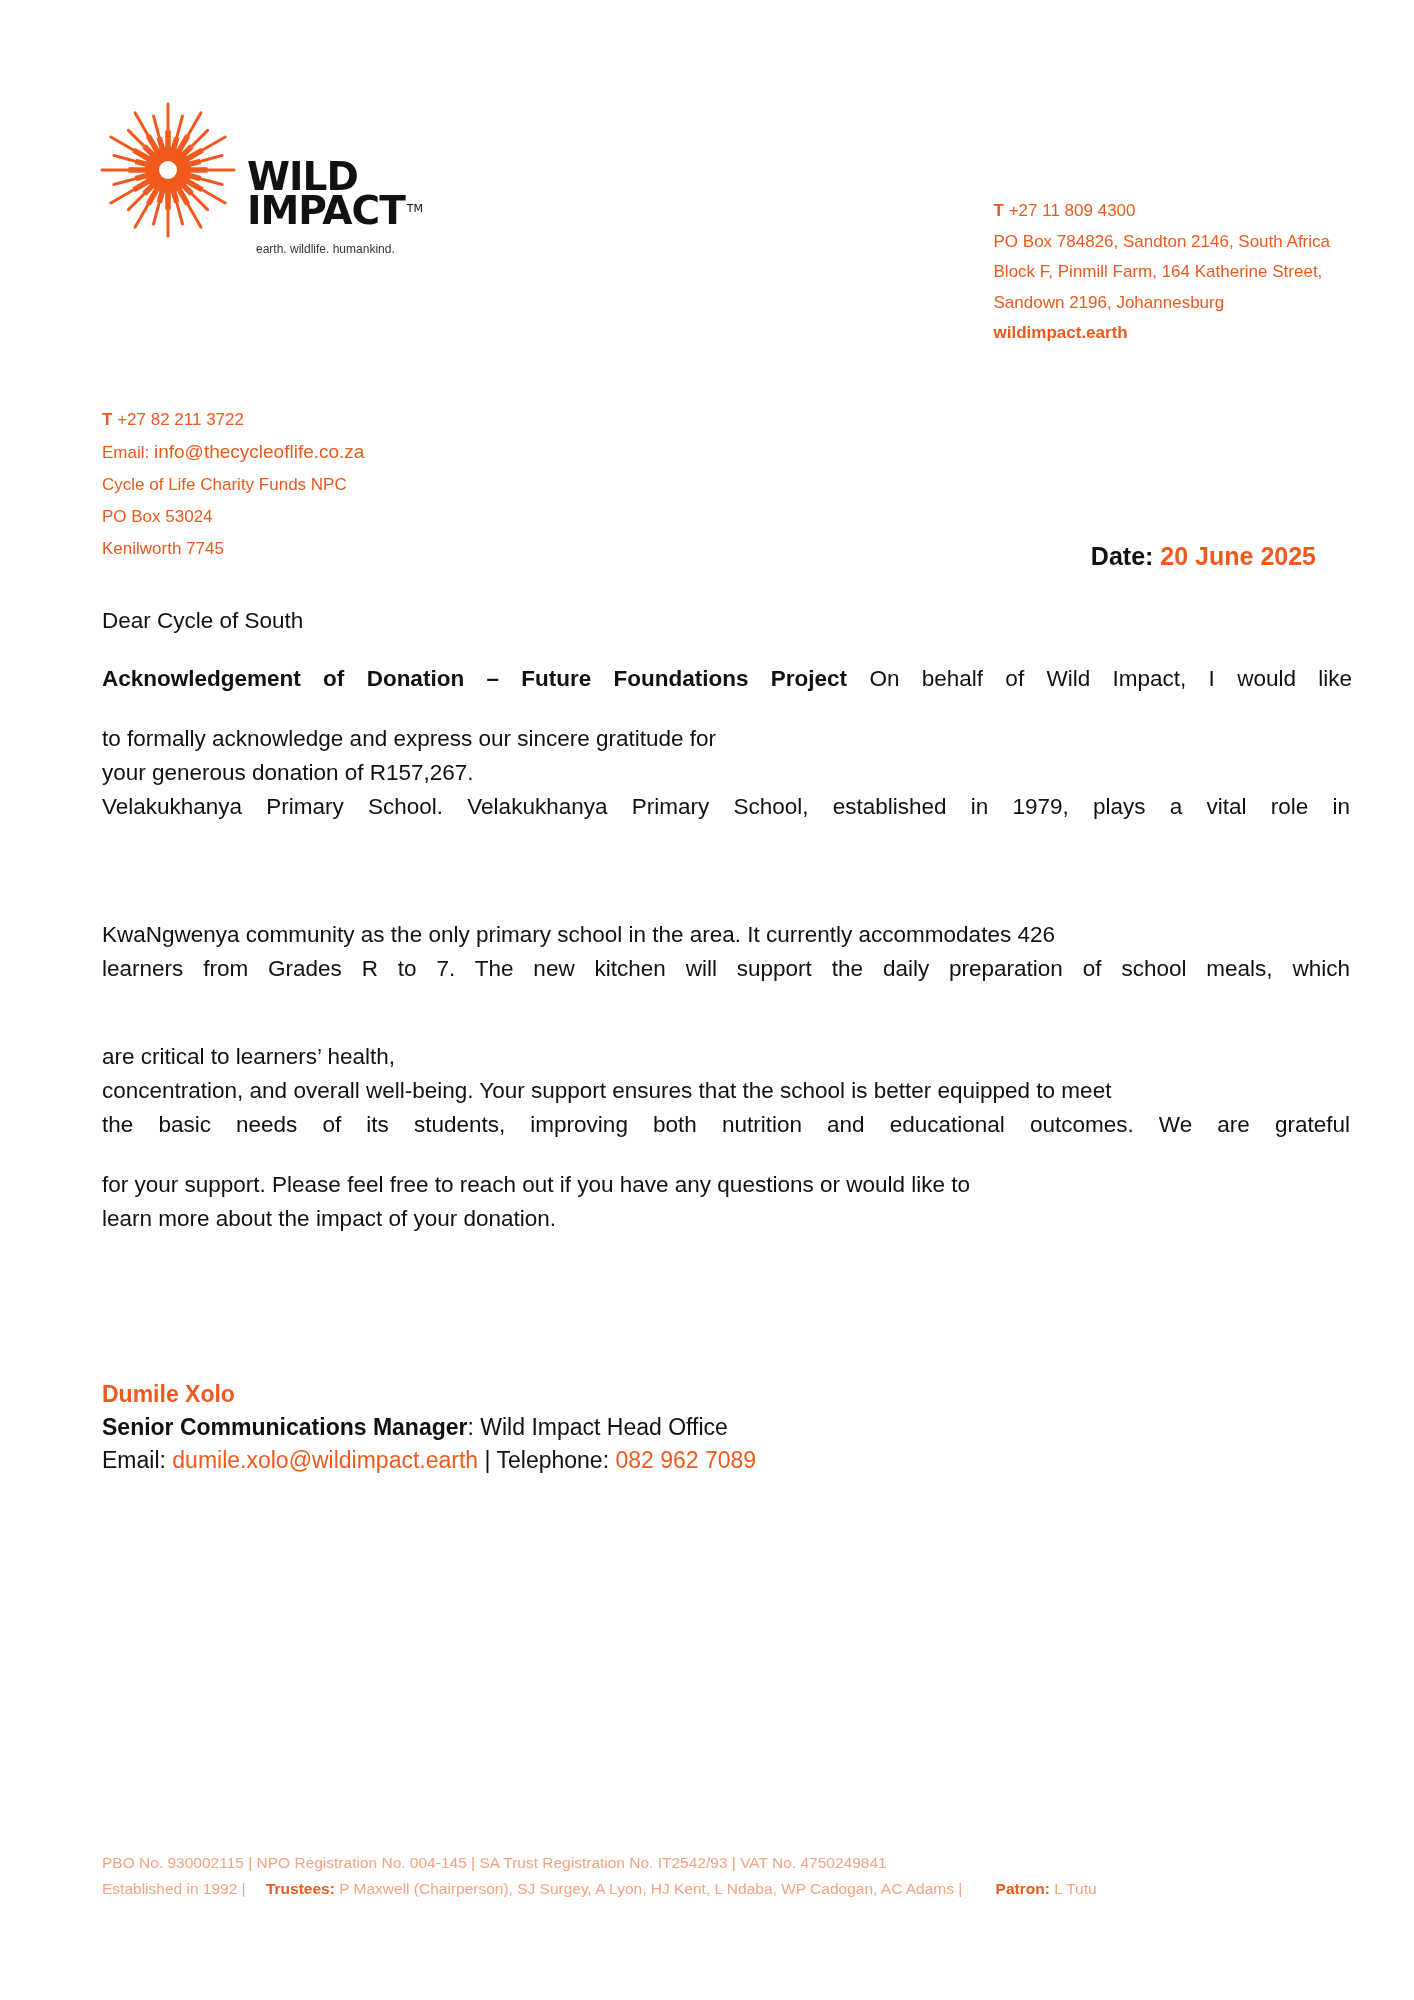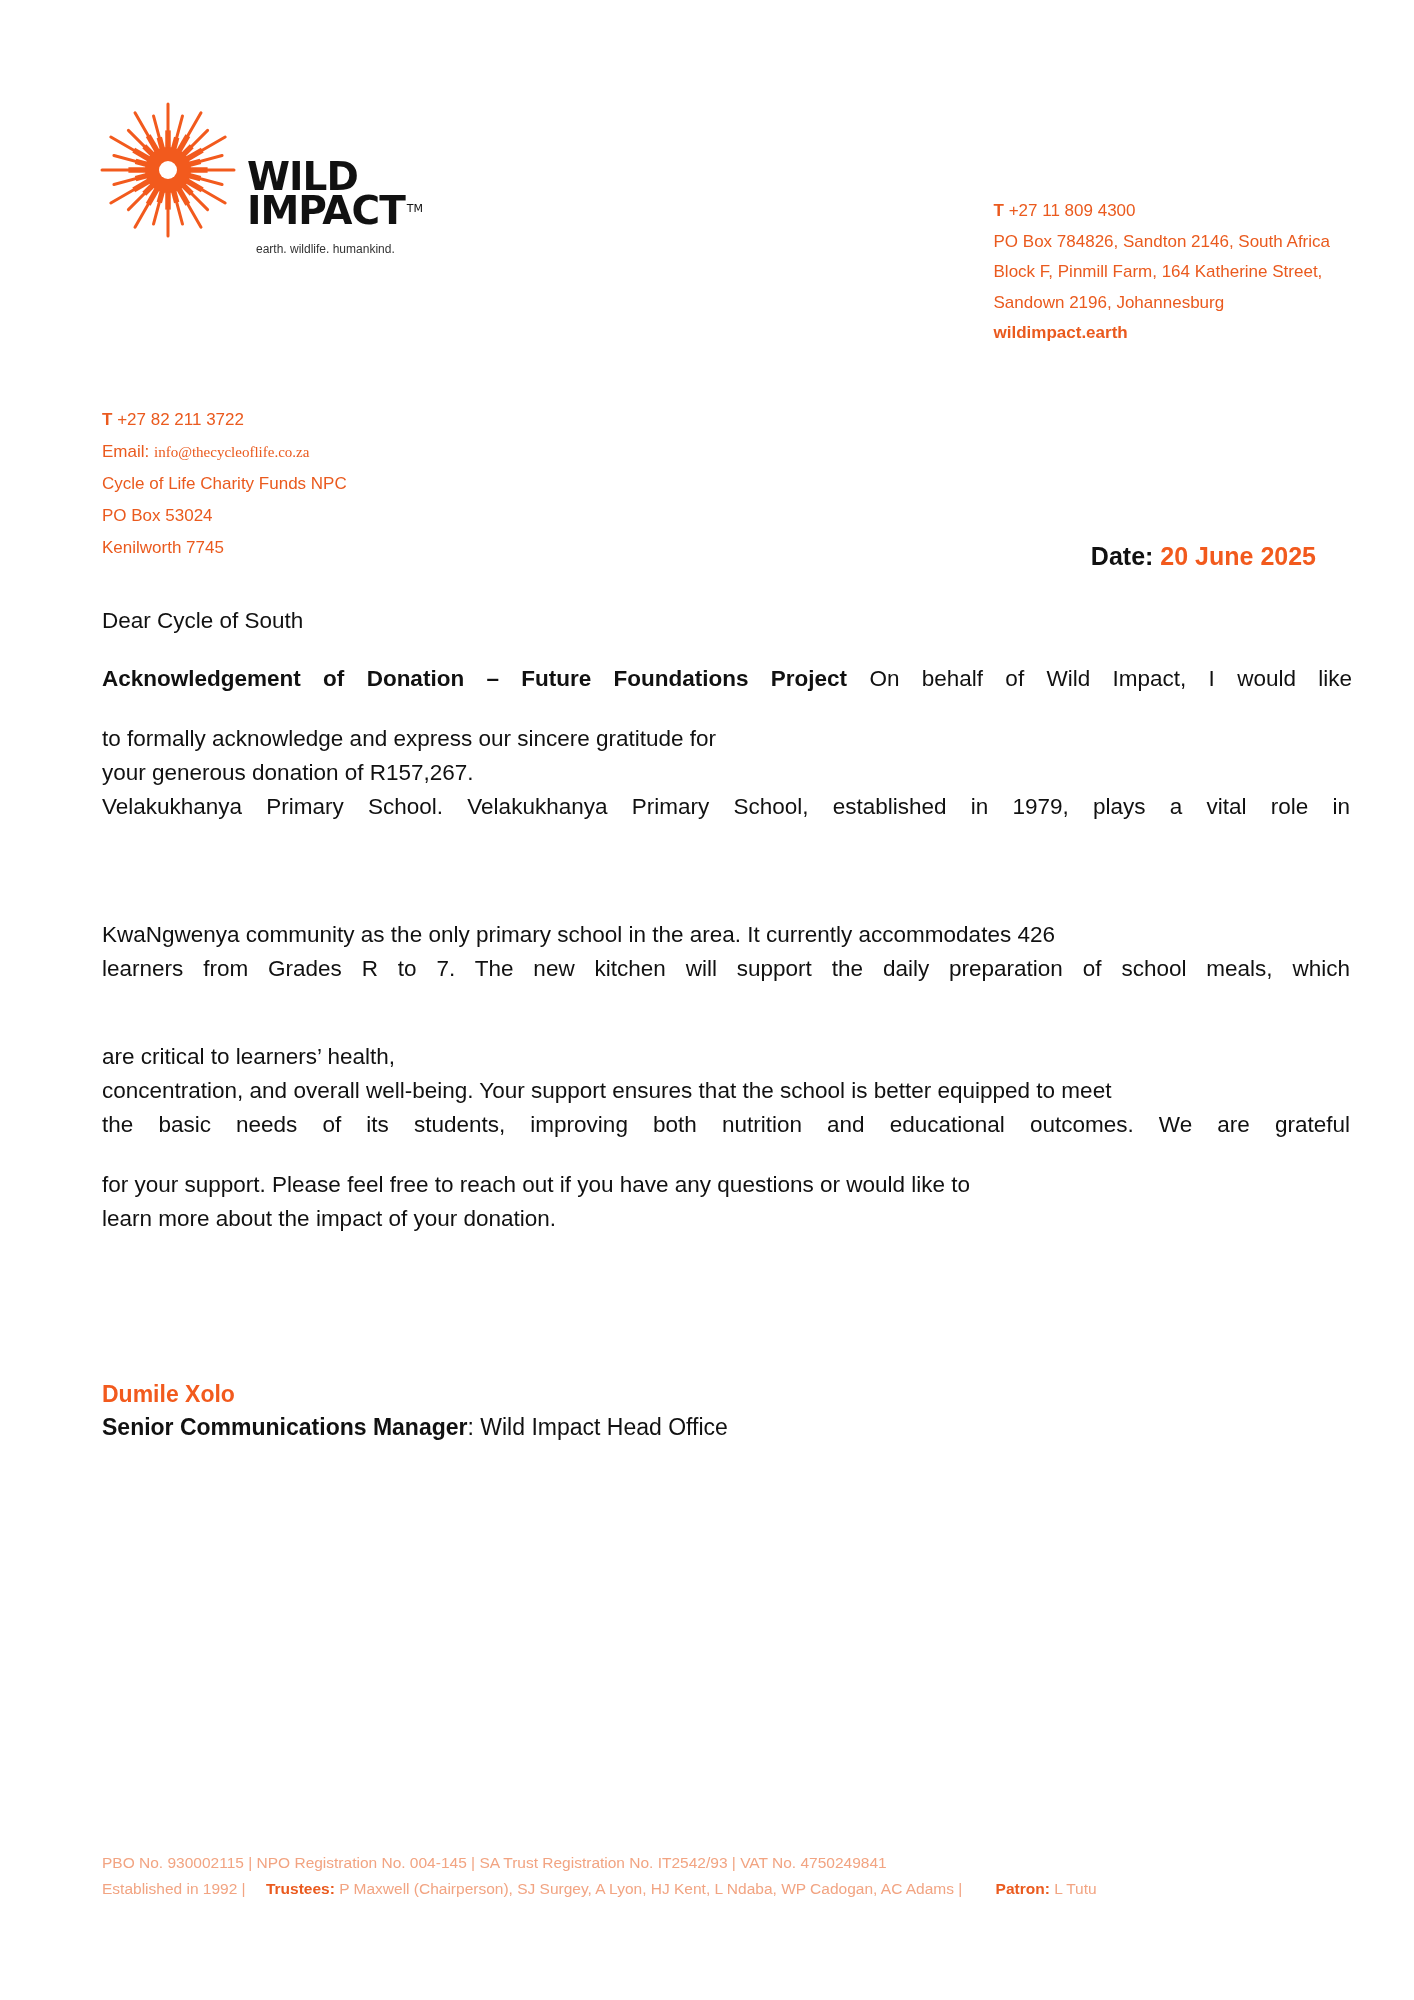--- a/index.html
+++ b/index.html
@@ -16,7 +16,7 @@
   .hq div { white-space: nowrap; }
   .hq .b { font-weight: bold; }
   .sender { position: absolute; left: 102px; top: 404px; font-size: 17px; line-height: 32px; color: #ea5a1e; }
-  .sender .email-val { font-size: 15px; font-family: Liberation Serif, serif; }
+  .sender .email-val { font-size: 19px; }
   .sender .b { font-weight: bold; }
   .date { position: absolute; right: 98px; top: 542px; font-size: 25px; font-weight: bold; }
   .date .label { color: #111; }

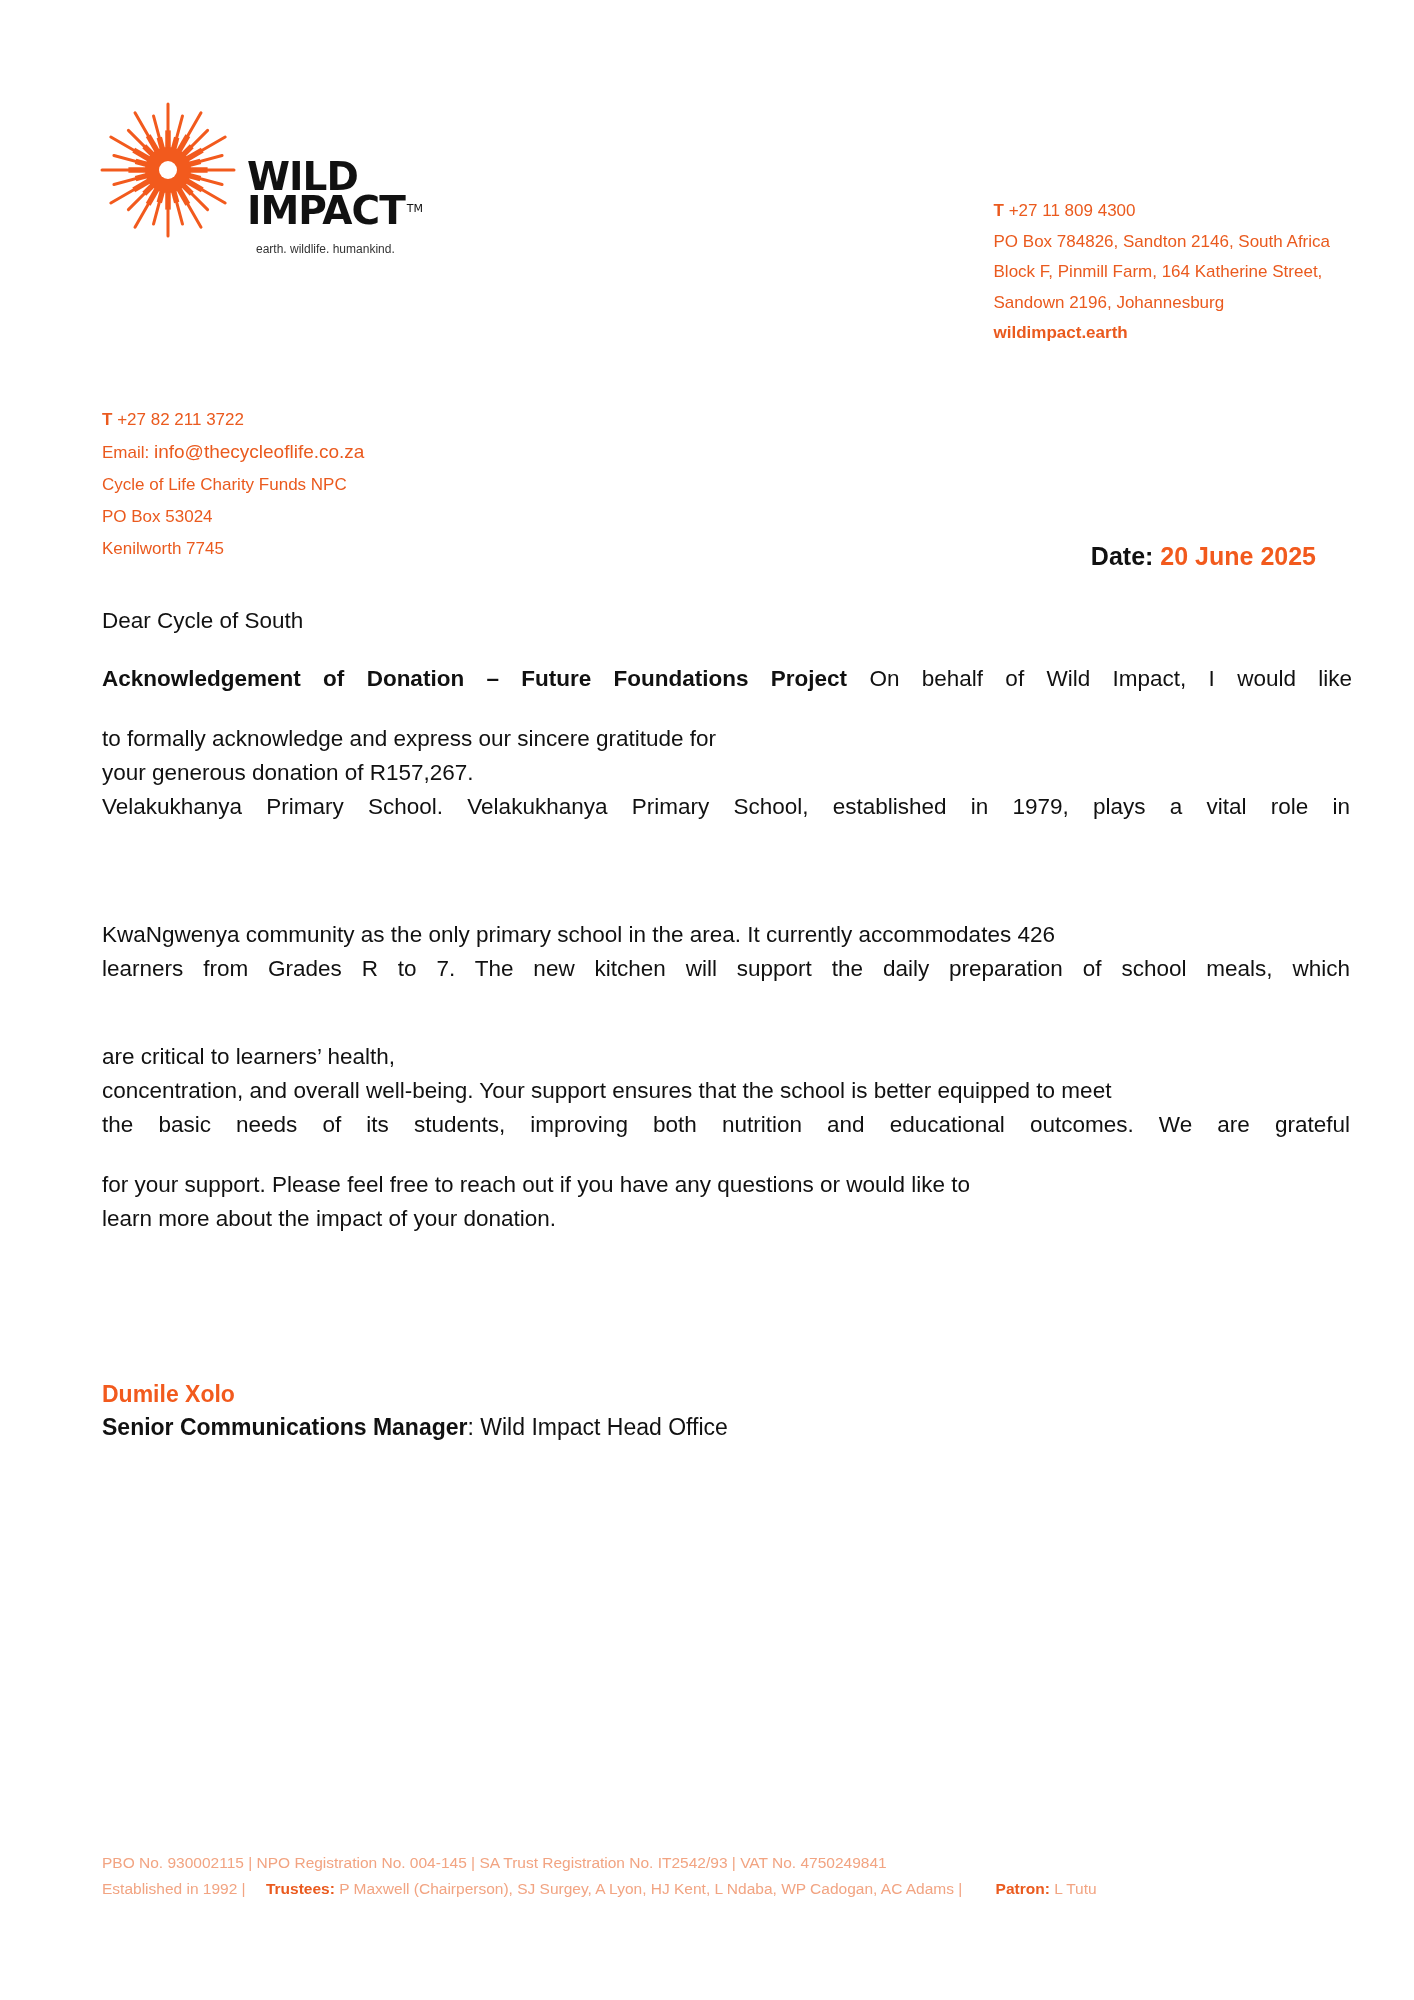--- a/index.html
+++ b/index.html
@@ -144,6 +144,9 @@
 <div class="sig">
   <div class="name">Dumile Xolo</div>
   <div><span class="b">Senior Communications Manager</span><span>: Wild Impact Head Office</span></div>
+  <div>
+    <span>Email: </span><span class="orange">dumile.xolo@wildimpact.earth</span><span> | Telephone: </span><span class="orange">082 962 7089</span>
+  </div>
 </div>
 
 <div class="footer">

